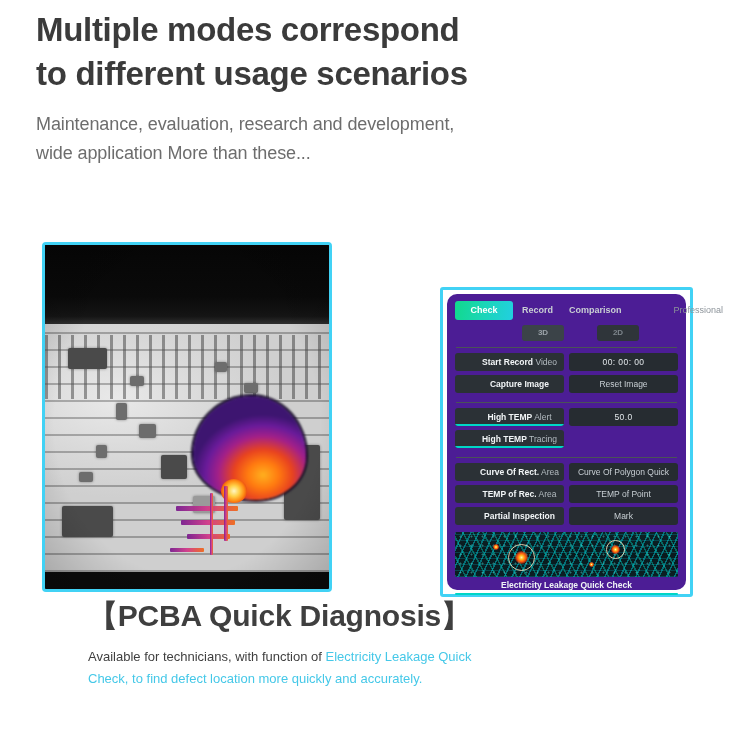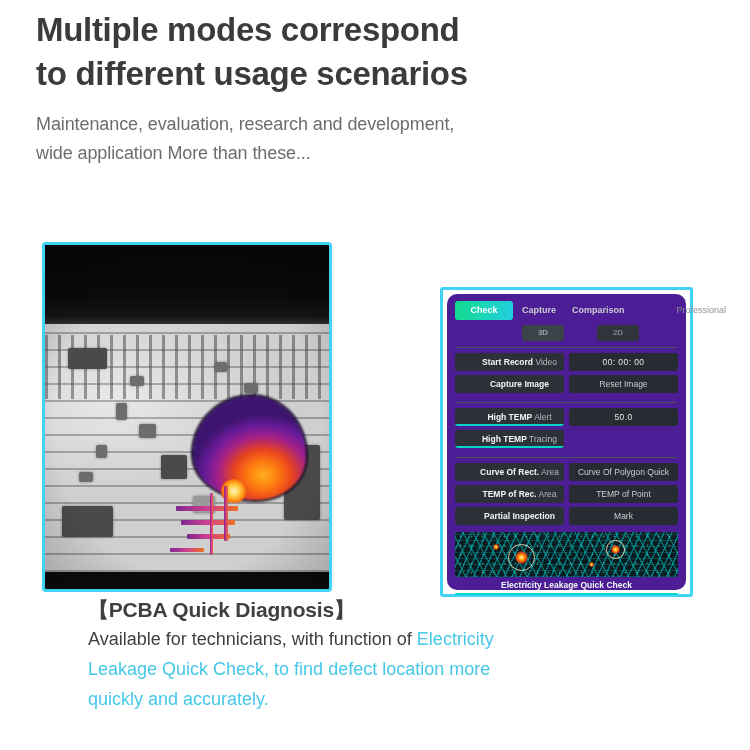--- a/index.html
+++ b/index.html
@@ -367,7 +367,7 @@
 
       <div class="tabs">
         <div class="tab active">Check</div>
-        <div class="tab">Capture</div>
+        <div class="tab">Record</div>
         <div class="tab">Comparison</div>
         <div class="tab dim">Professional</div>
       </div>

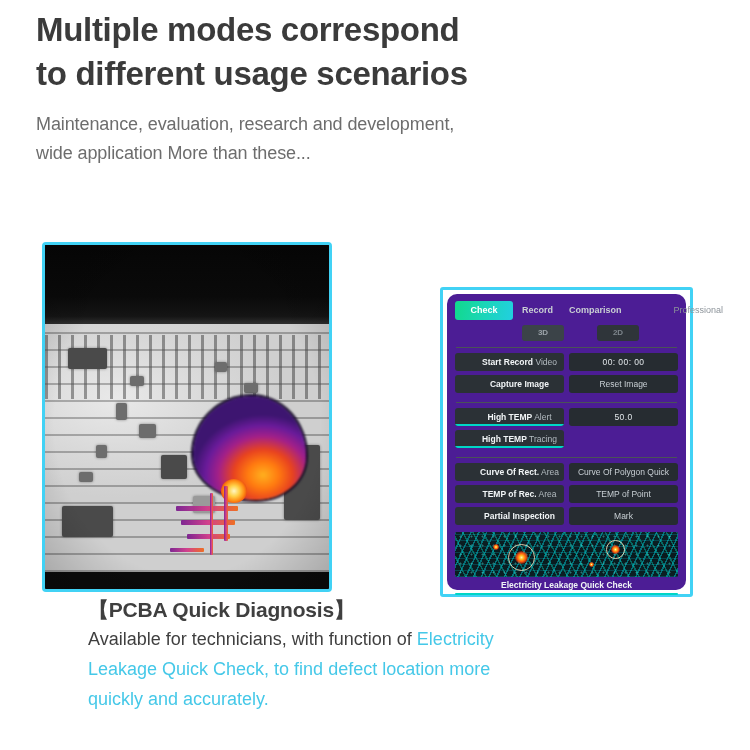--- a/index.html
+++ b/index.html
@@ -301,7 +301,7 @@
     width: 420px;
   }
   .cap-title {
-    font-size: 21px;
+    font-size: 30px;
     font-weight: bold;
     color: #3f3f3f;
     letter-spacing: -0.2px;

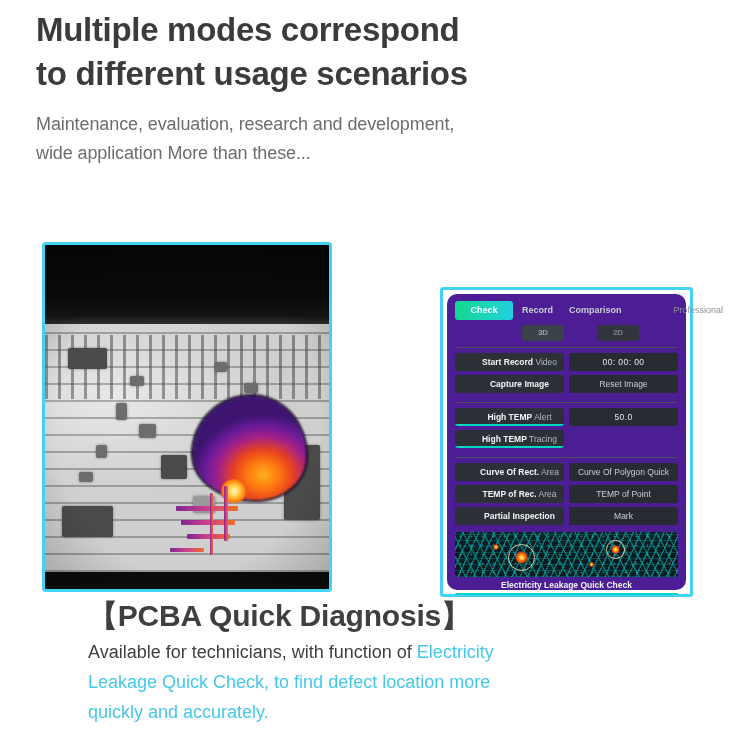--- a/index.html
+++ b/index.html
@@ -307,7 +307,8 @@
     letter-spacing: -0.2px;
   }
   .cap-body {
-    font-size: 18px;
+    margin-top: 9px;
+    font-size: 13px;
     line-height: 1.68;
     color: #3f3f3f;
   }

